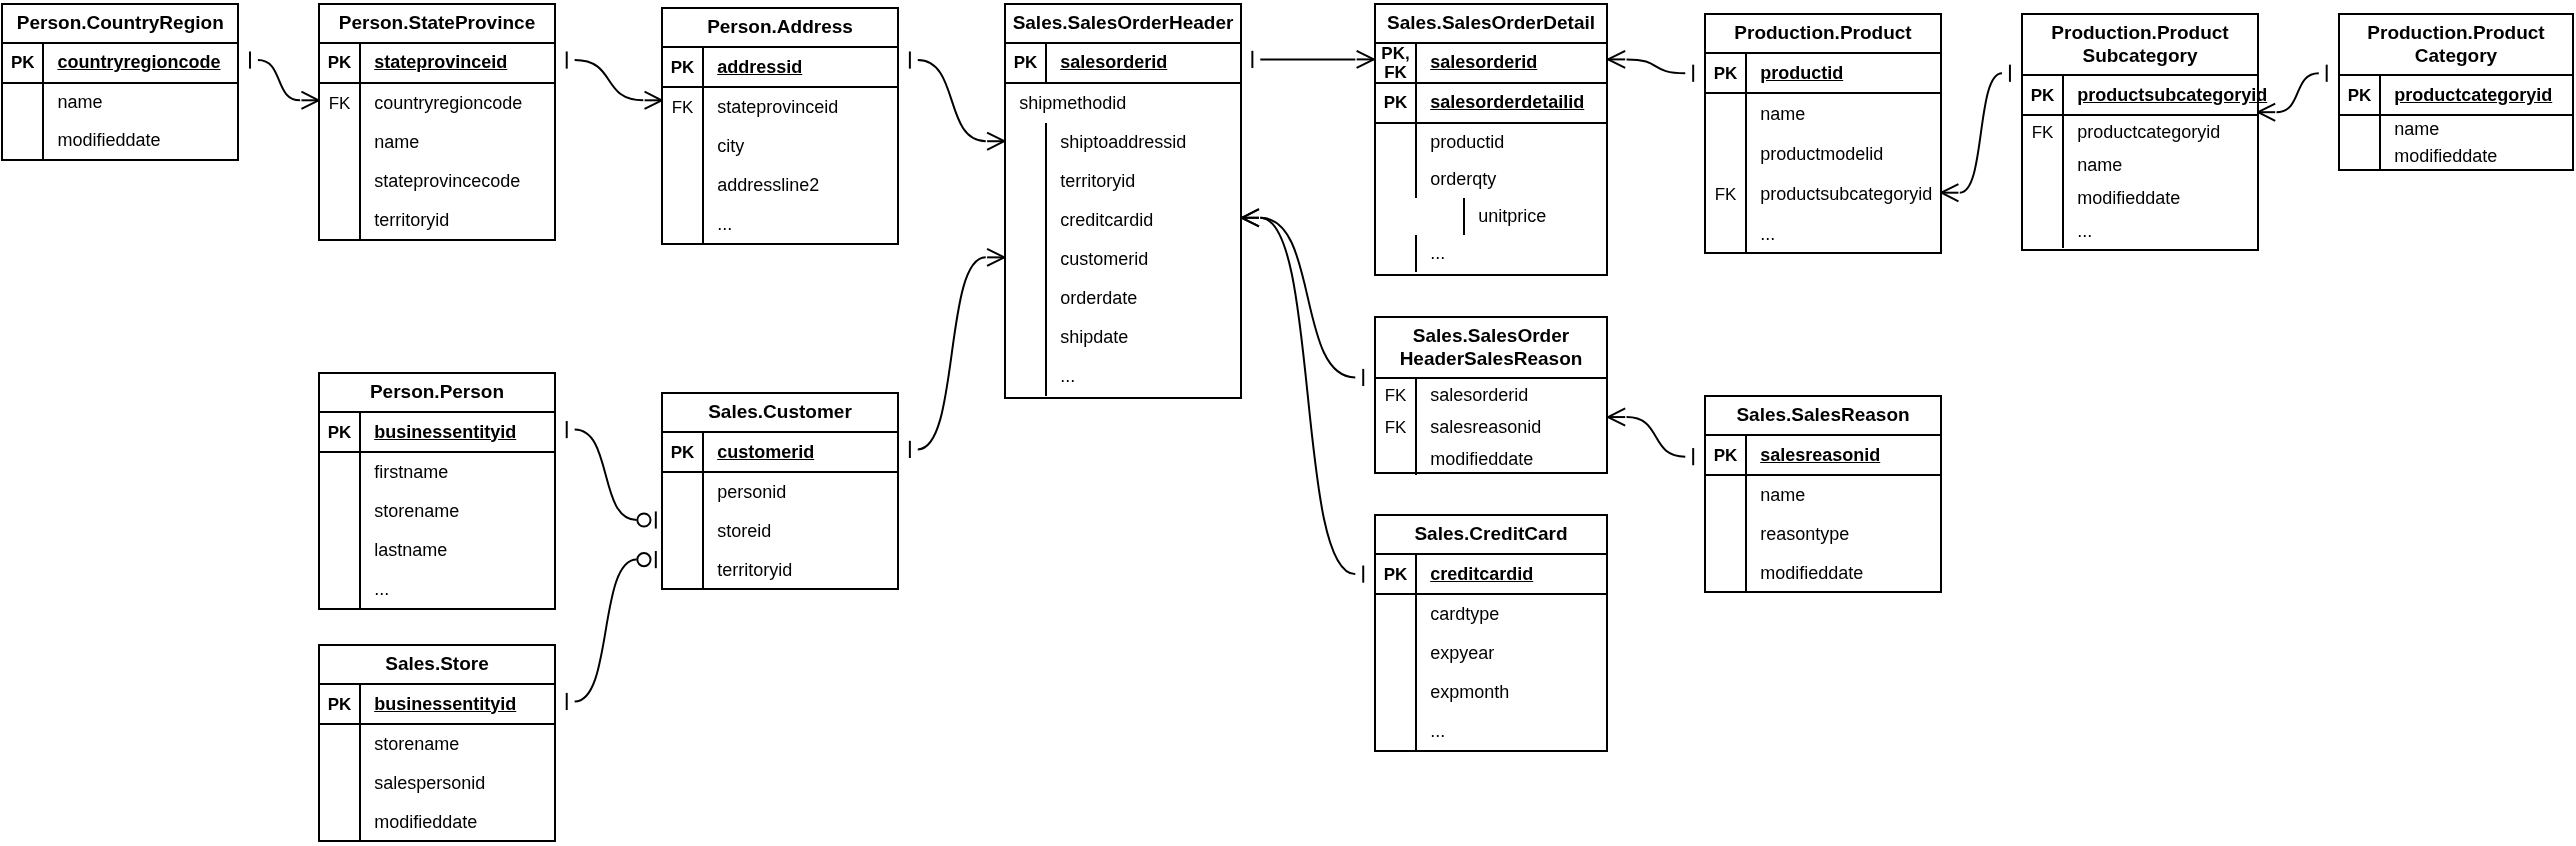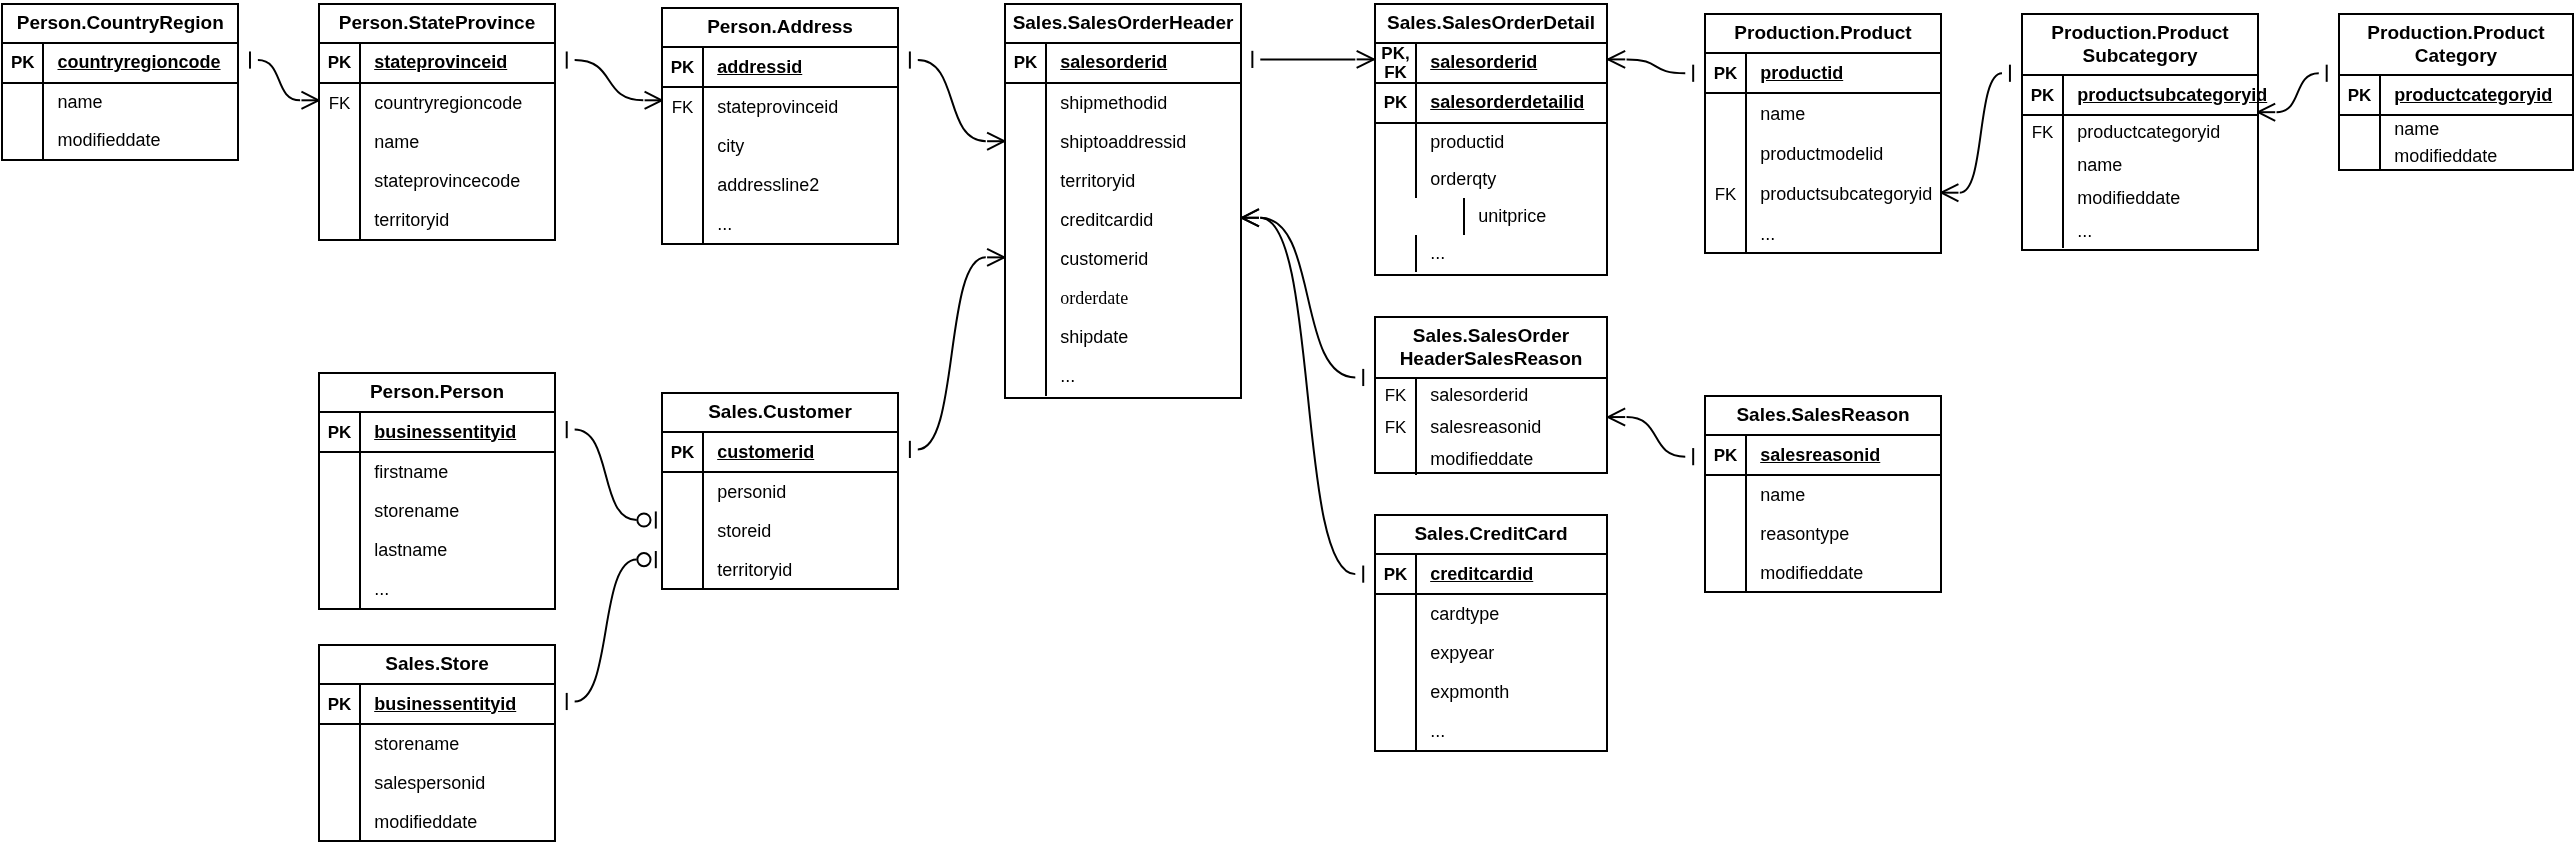--- a/index.html
+++ b/index.html
@@ -193,7 +193,7 @@
           <div class="attr-key pk">PK</div>
           <div class="attr-name keyname">salesorderid</div>
         </div>
-        <div class="attr-row" style="height: 39px;">
+        <div class="attr-row" style="height: 39px; flex-direction: column;">
           <div class="attr-key fk"></div>
           <div class="attr-name">shipmethodid</div>
         </div>

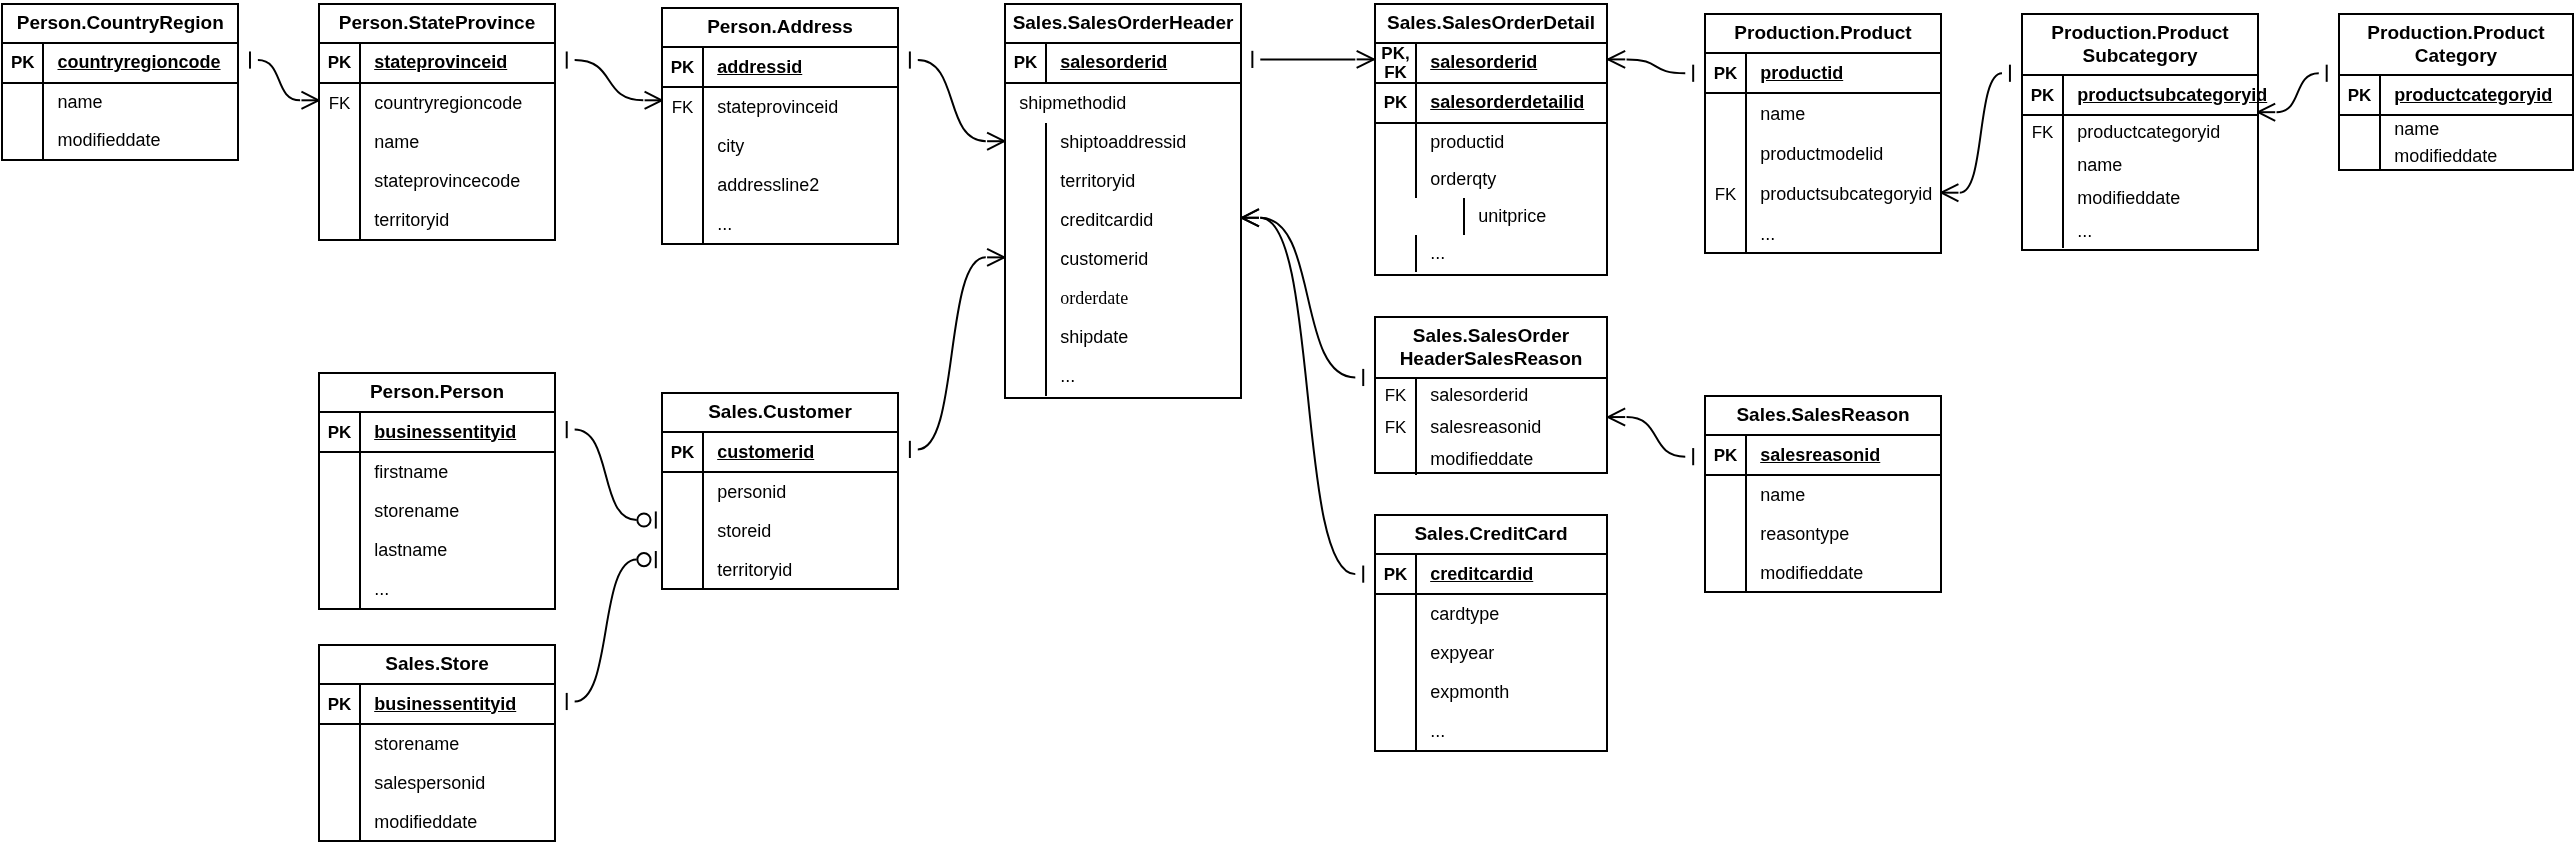--- a/index.html
+++ b/index.html
@@ -213,7 +213,7 @@
           <div class="attr-key fk"></div>
           <div class="attr-name">customerid</div>
         </div>
-        <div class="attr-row" style="height: 39px; font-family: Liberation Serif, serif;">
+        <div class="attr-row" style="height: 39px;">
           <div class="attr-key fk"></div>
           <div class="attr-name">orderdate</div>
         </div>

